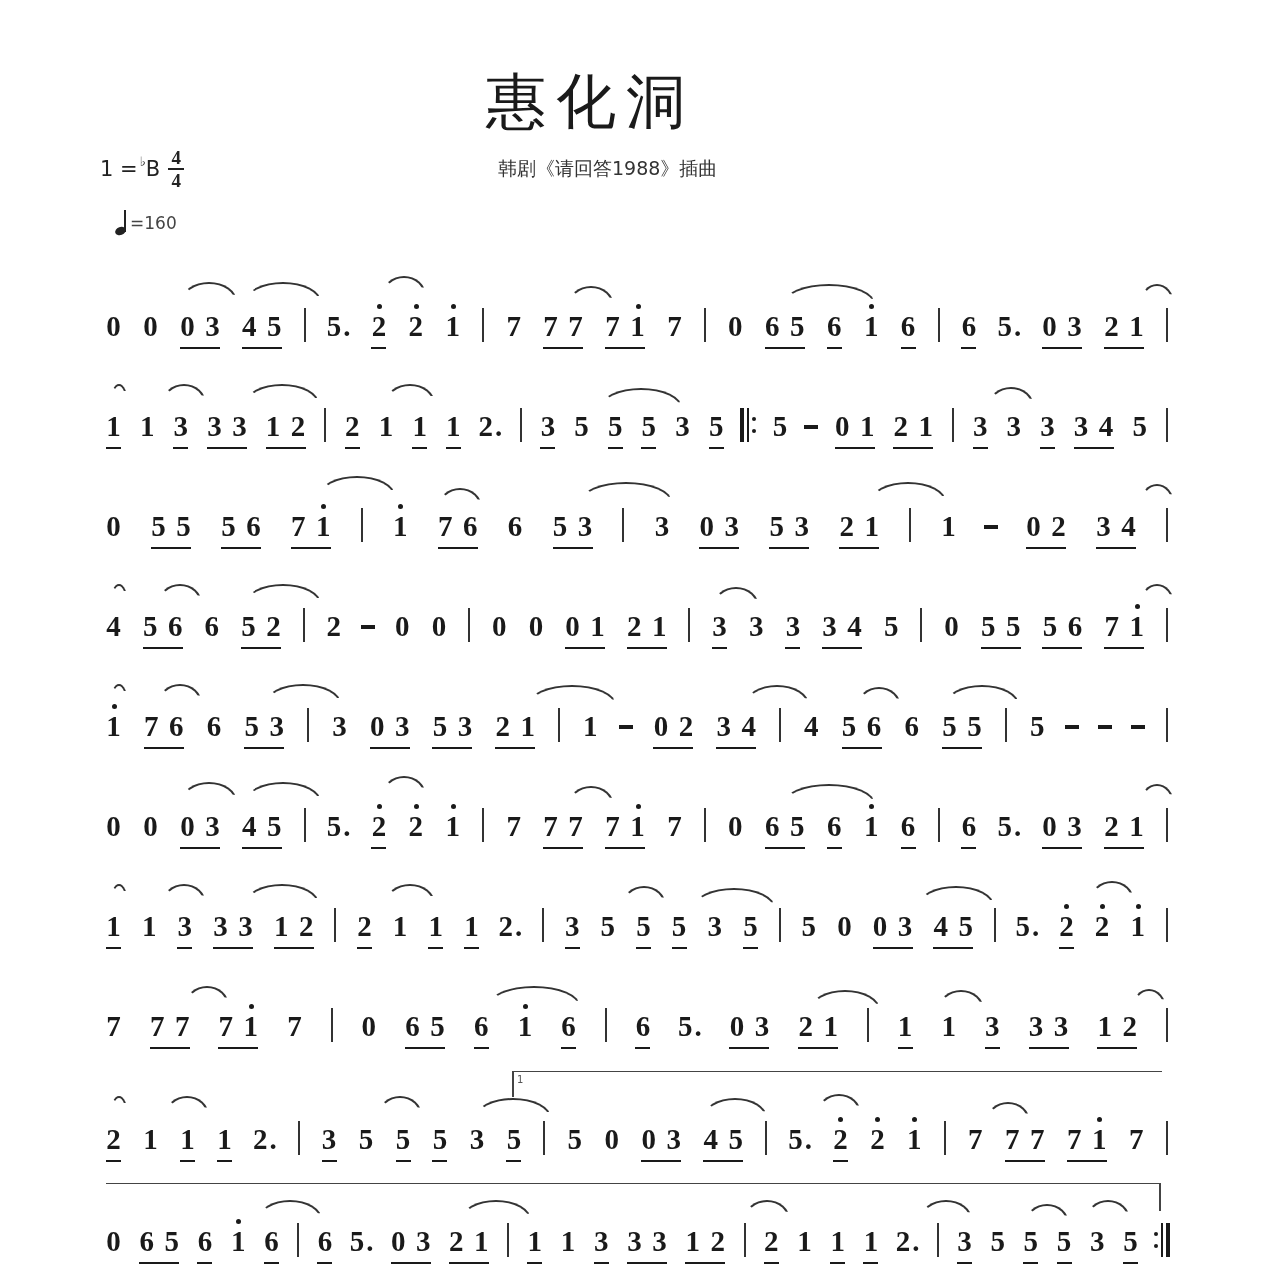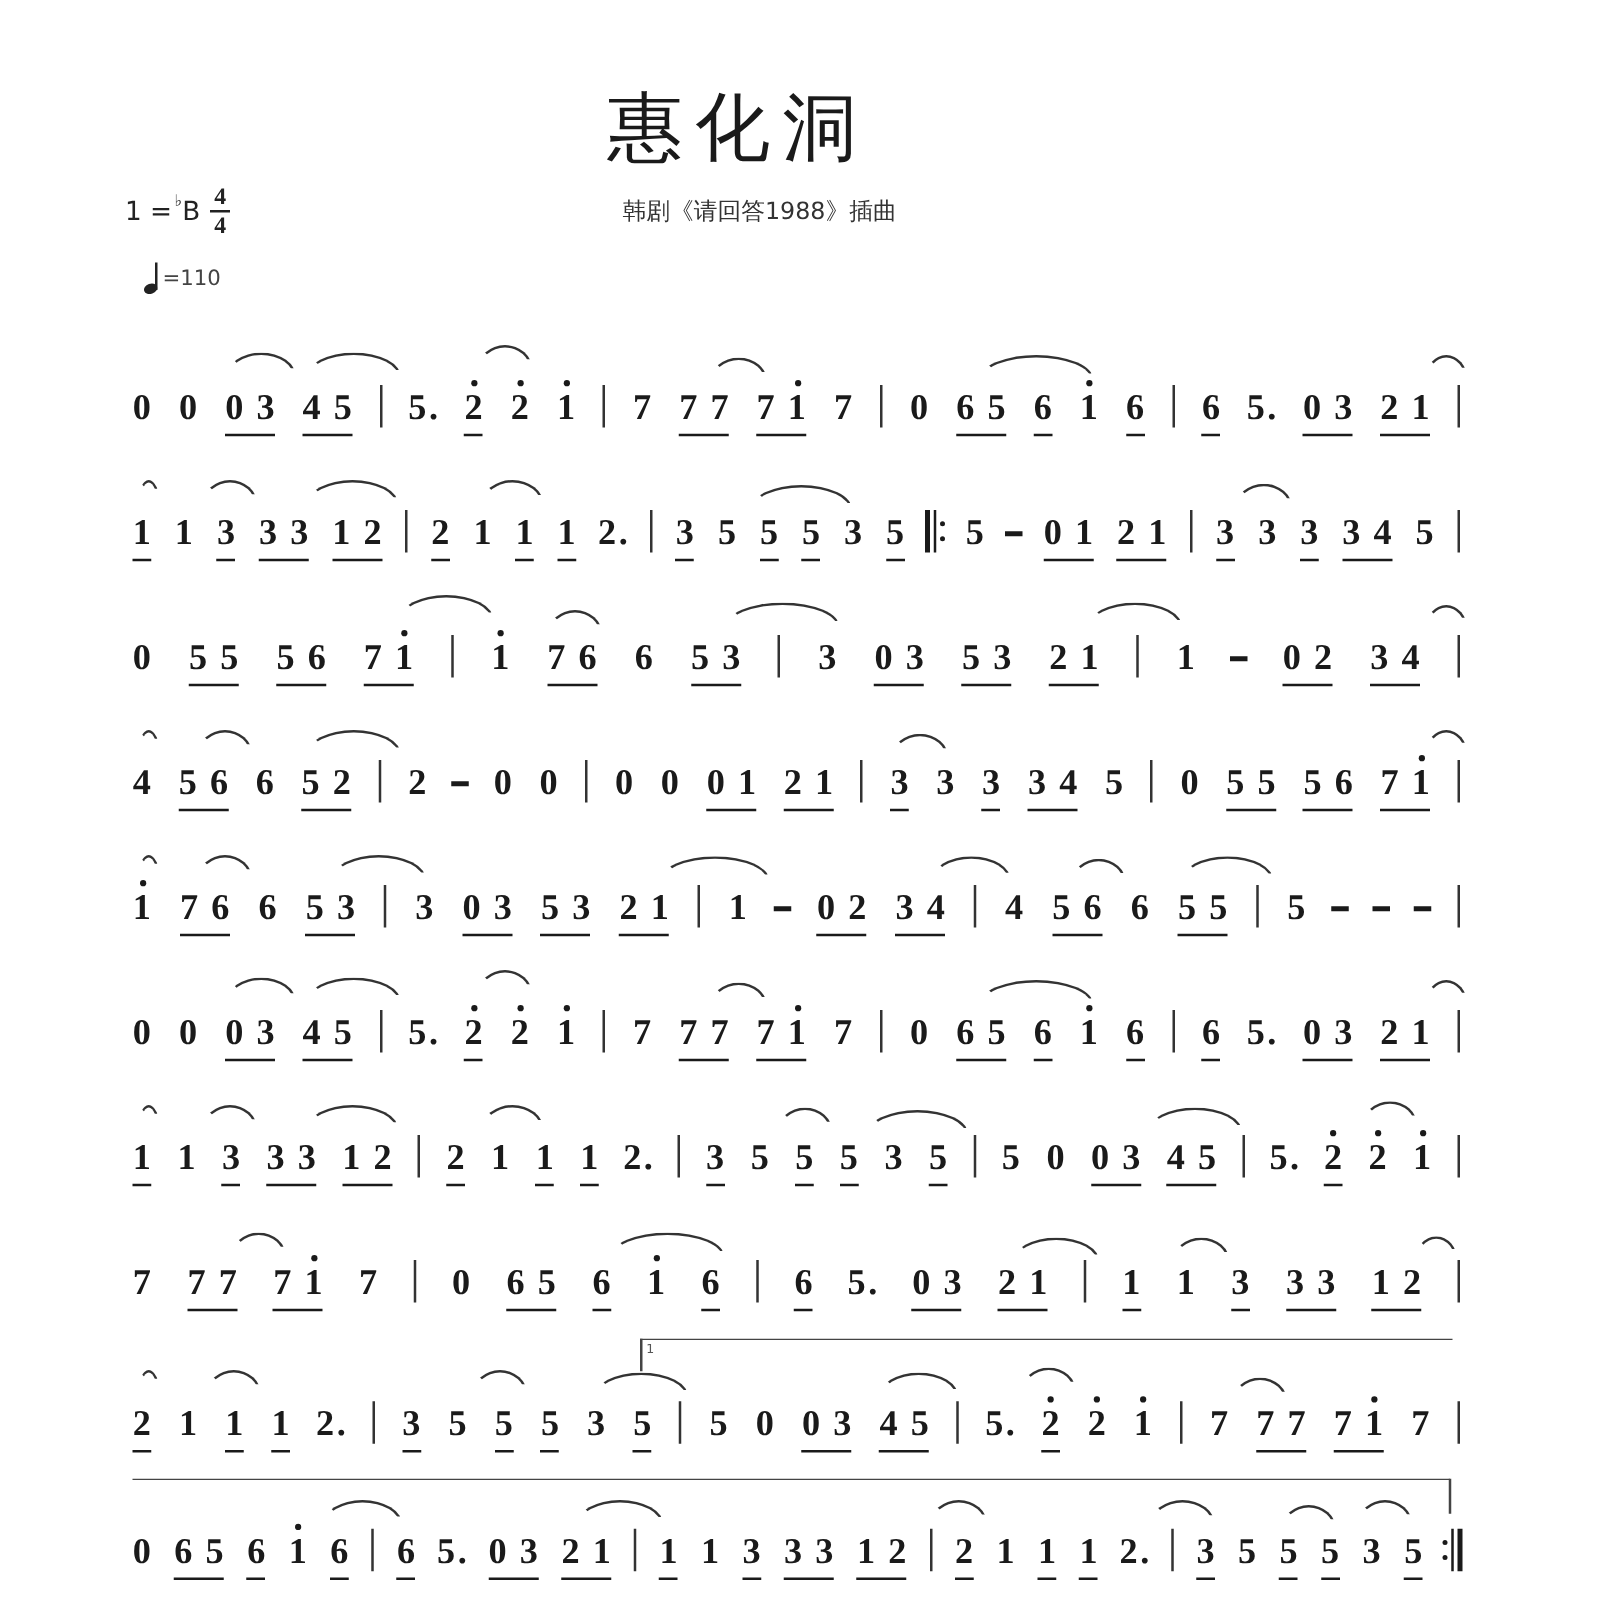--- a/index.html
+++ b/index.html
@@ -61,7 +61,7 @@
       <span class="stem"></span>
       <span class="head"></span>
     </span>
-  <span>=110</span>
+  <span>=160</span>
 </div>
 
 <div id="score">

